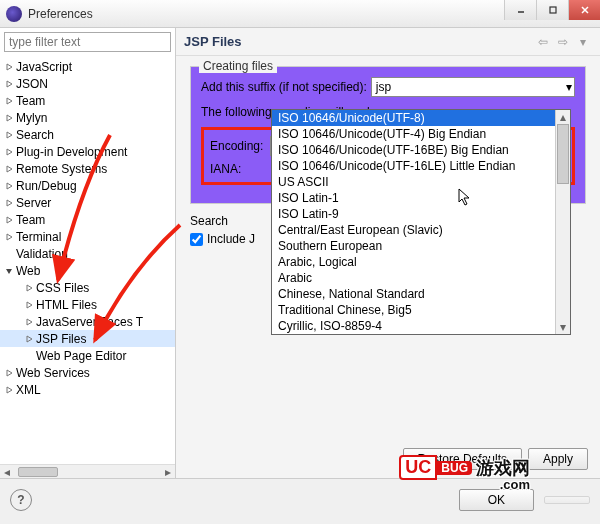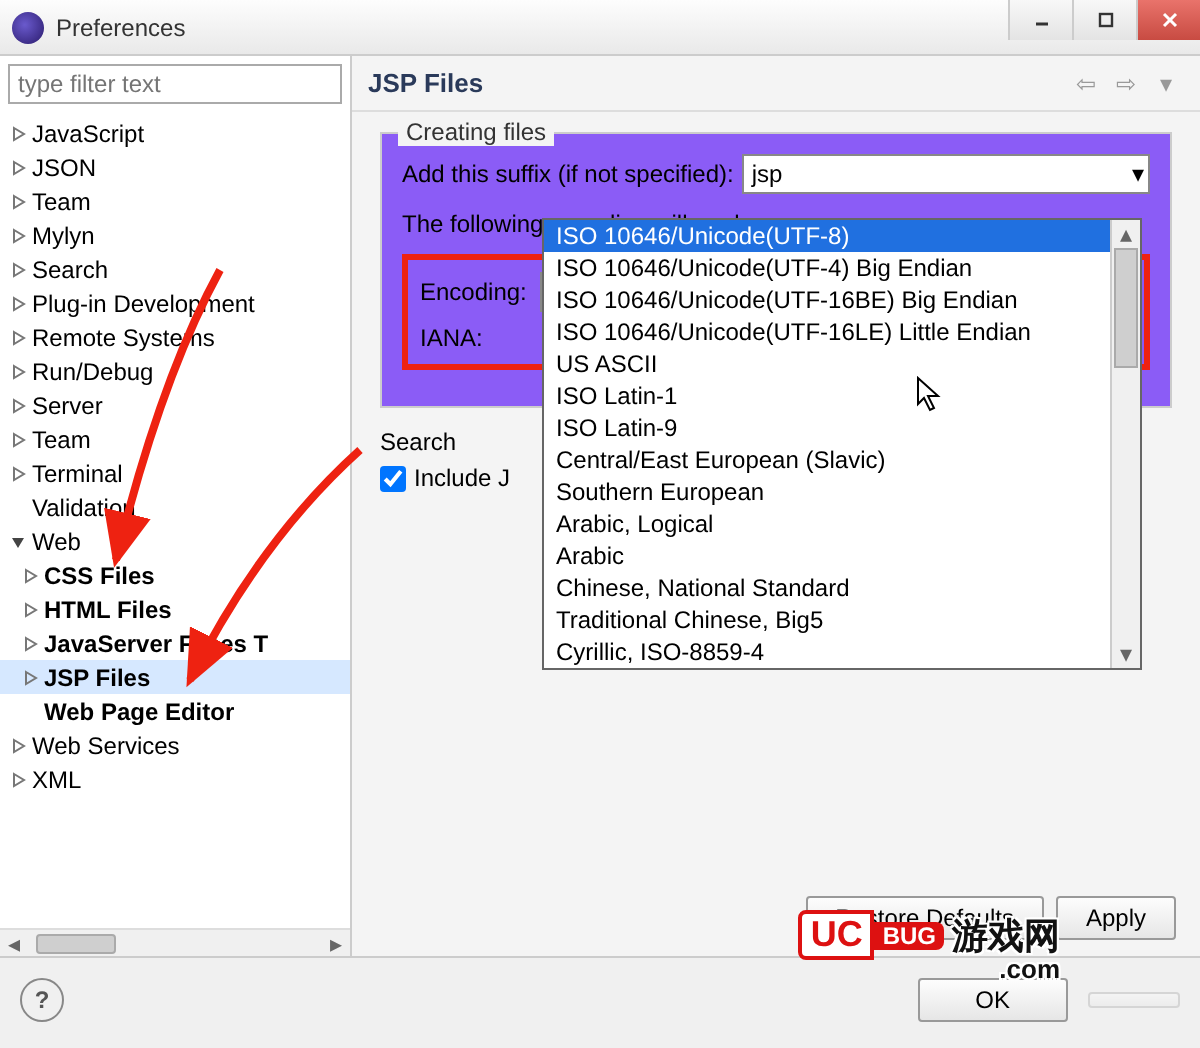--- a/index.html
+++ b/index.html
@@ -23,7 +23,7 @@
 .tree-item { display: flex; align-items: center; height: 17px; padding-left: 4px; cursor: default; white-space: nowrap; }
 .tree-item .arrow { width: 10px; height: 10px; margin-right: 2px; display: inline-flex; align-items: center; justify-content: center; }
 .tree-item .arrow svg { width: 8px; height: 8px; }
-.tree-item.depth1 { padding-left: 10px; font-weight: bold; }
+.tree-item.depth1 { padding-left: 24px; }
 .tree-item.selected { background: #d6e8ff; }
 .sidebar-scroll { height: 14px; background: #f0f0f0; border-top: 1px solid #ddd; display:flex; align-items:center; }
 .sidebar-scroll .thumb { height: 10px; width: 40px; background: #cfcfcf; border:1px solid #aaa; margin-left:4px; border-radius:2px;}

